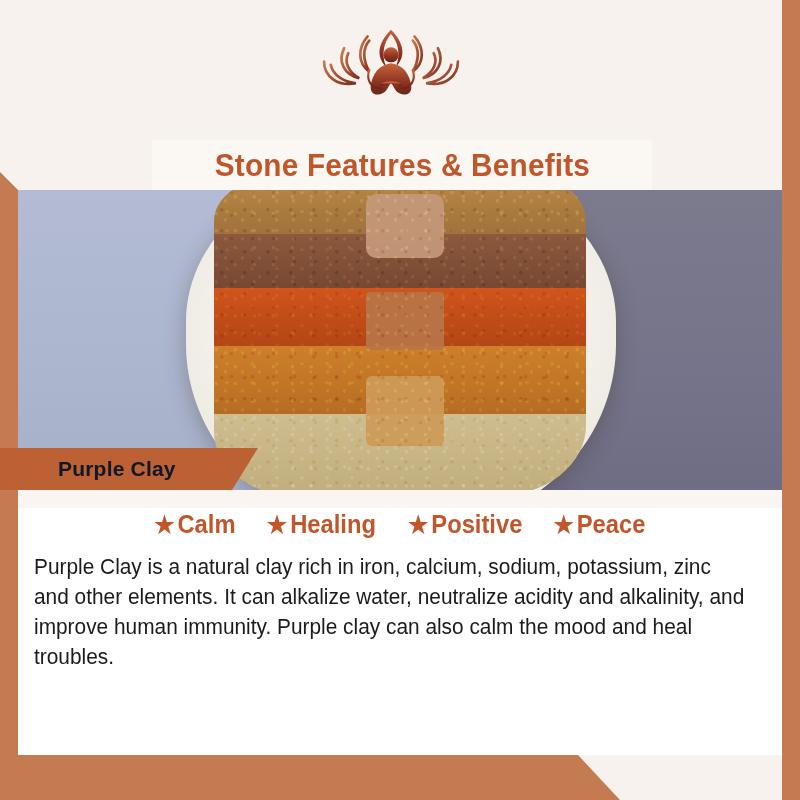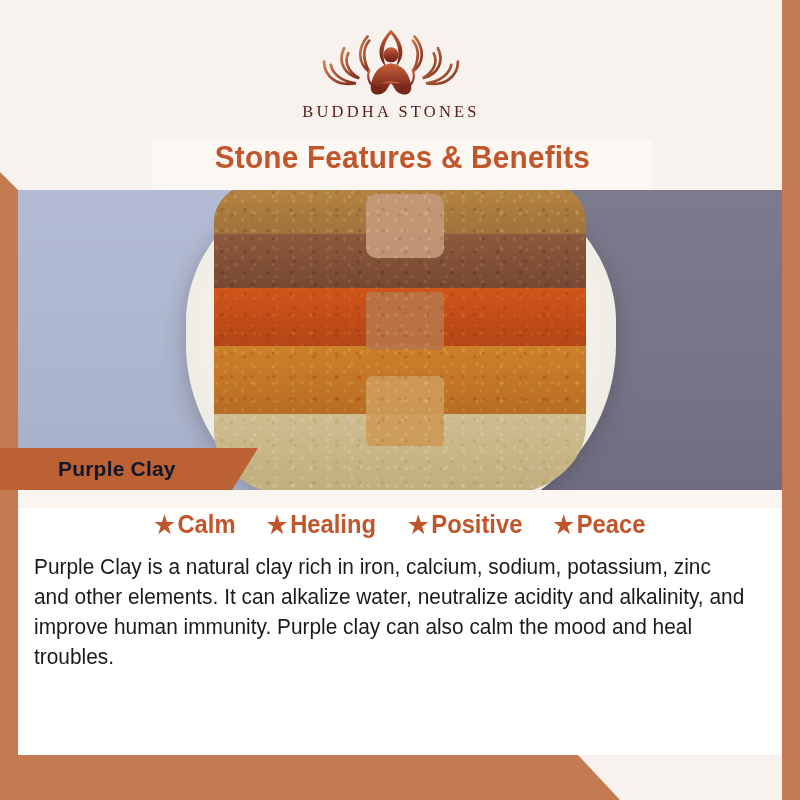--- a/index.html
+++ b/index.html
@@ -237,7 +237,6 @@
         </g>
       </svg>
     </span>
-    <div class="logo-word">BUDDHA STONES</div>
   </div>
 
   <div class="title-plate">

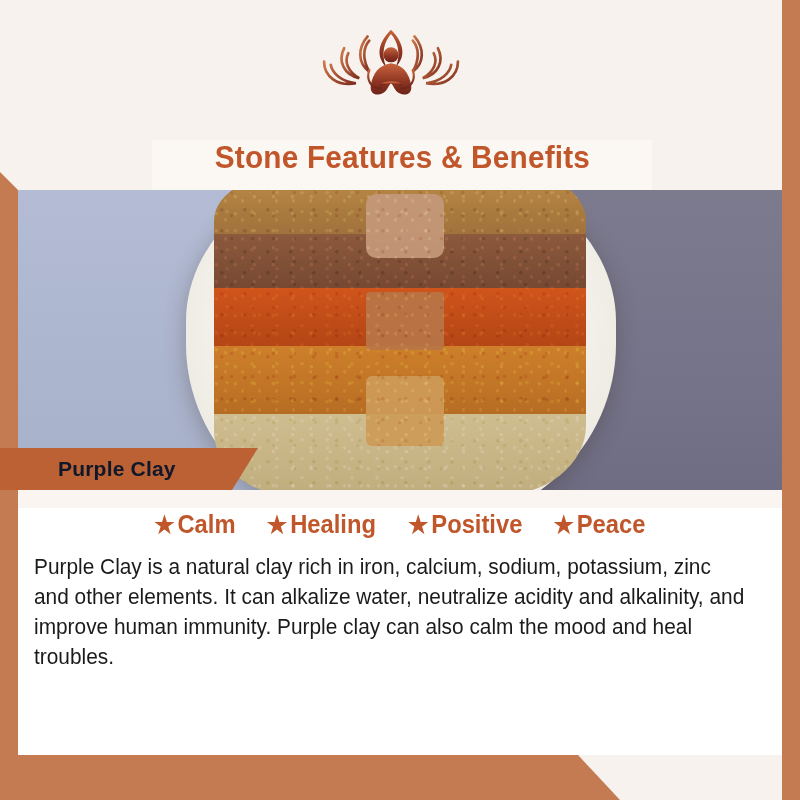--- a/index.html
+++ b/index.html
@@ -69,7 +69,7 @@
     position:absolute; top:140px; left:152px;
     width:500px; height:52px;
     background:#fbf7f3;
-    display:flex; justify-content:center;
+    display:flex; align-items:center; justify-content:center;
   }
   .title-text{
     font-family:"Liberation Sans Narrow","Liberation Sans", sans-serif;

